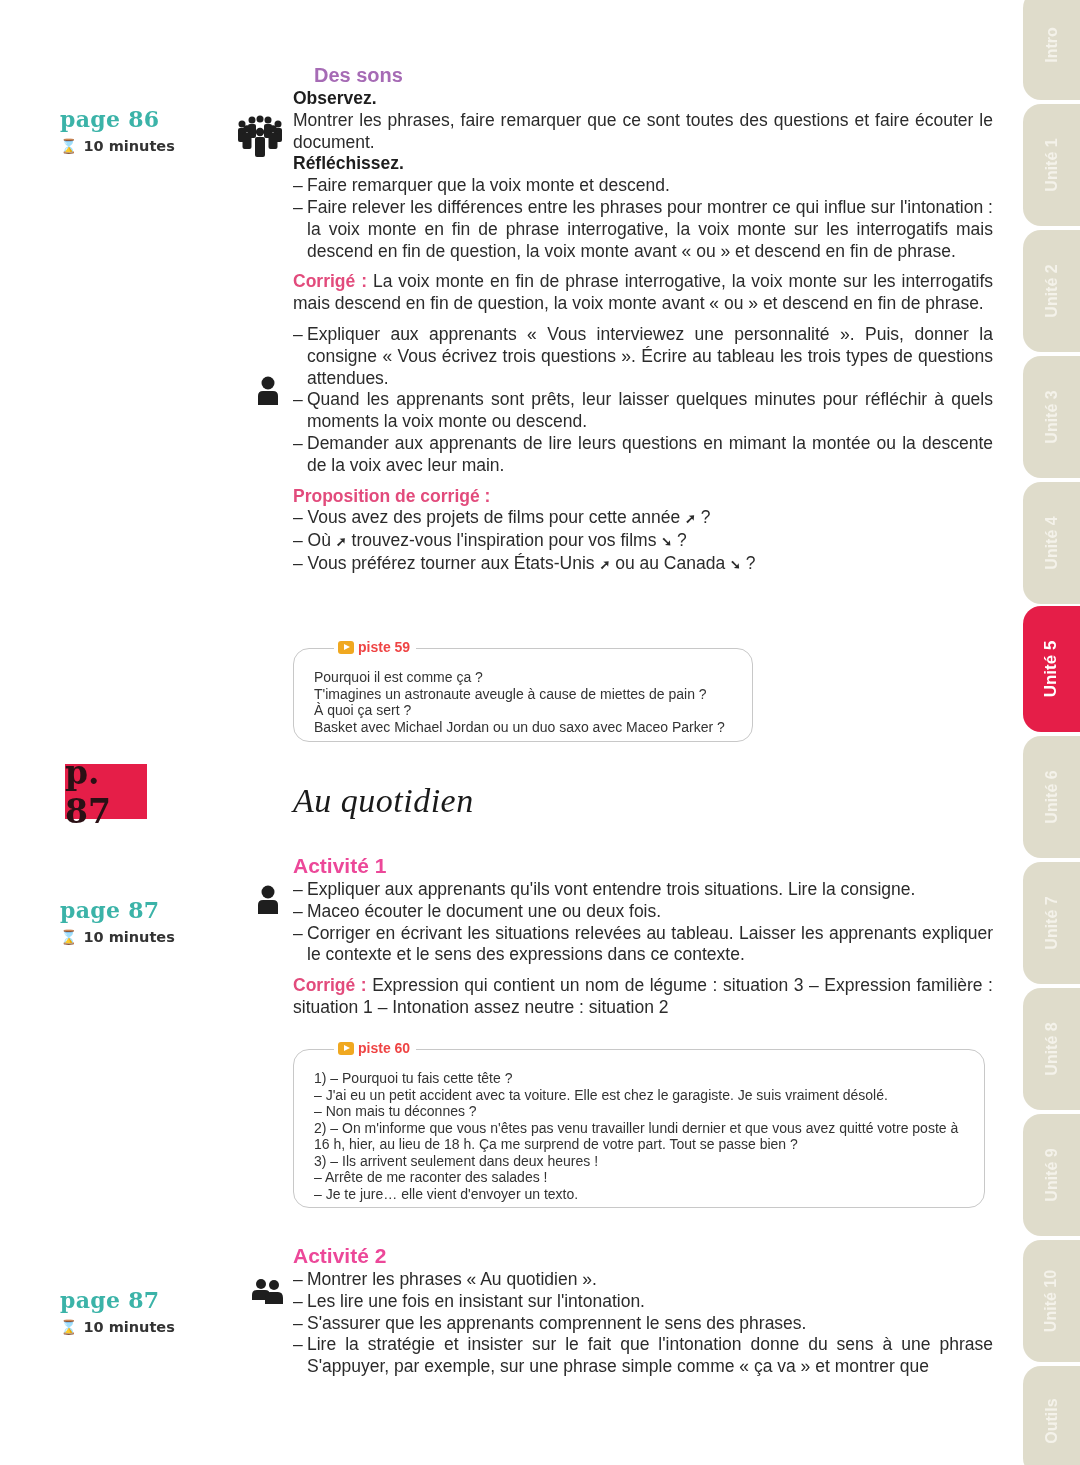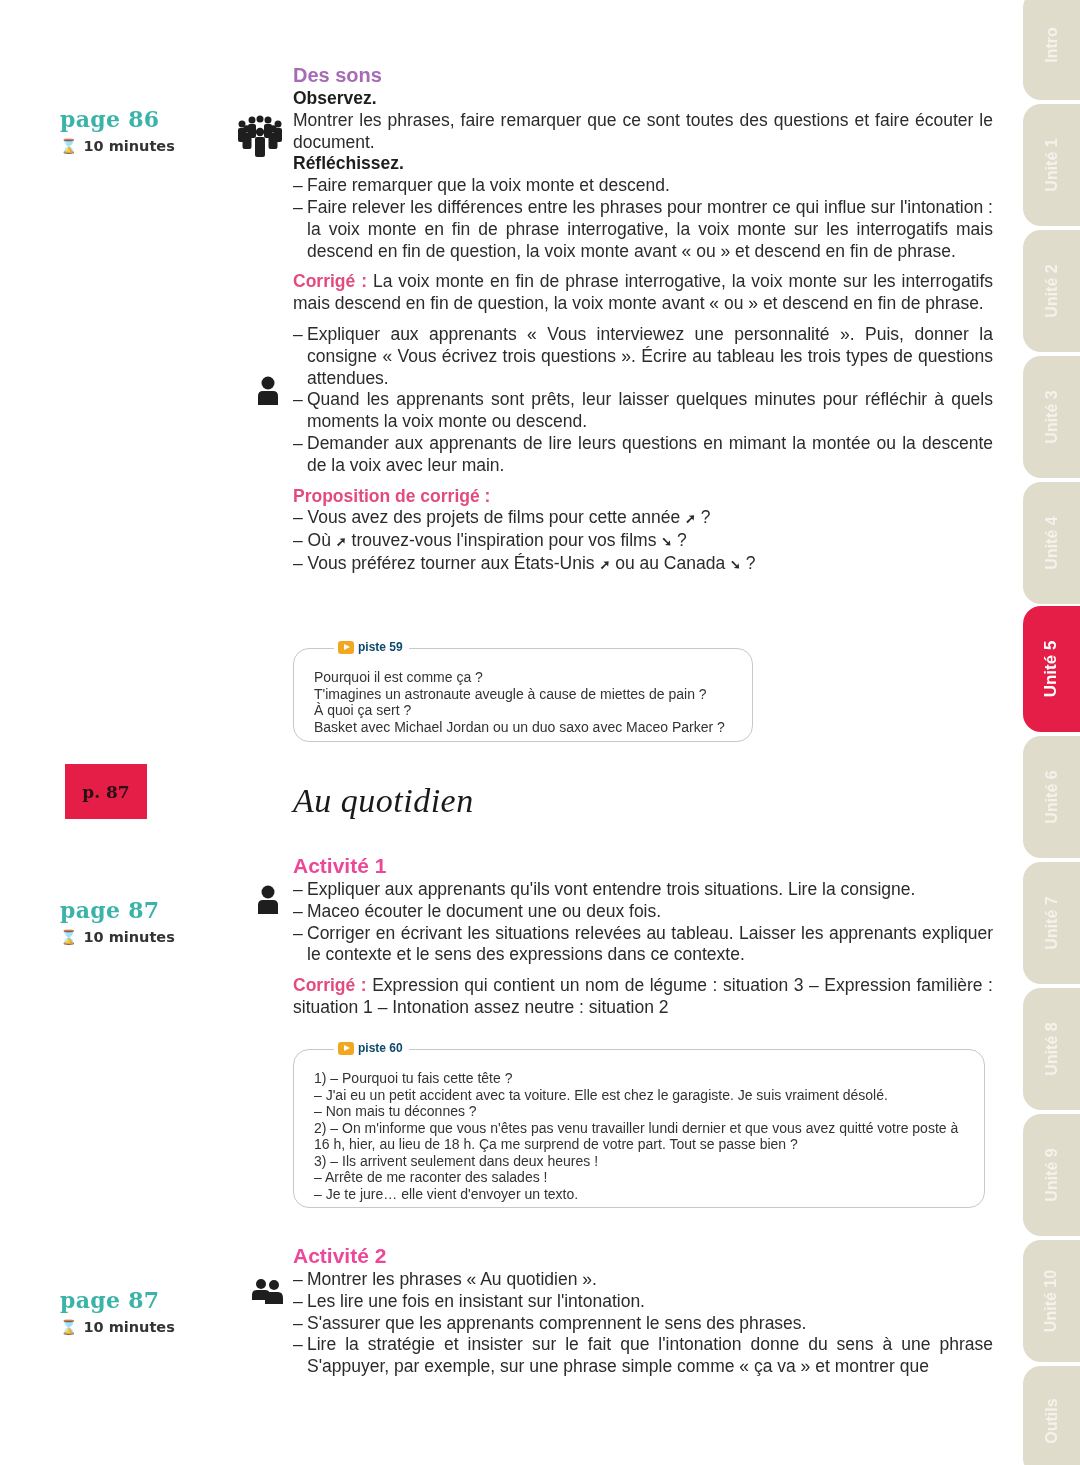--- a/index.html
+++ b/index.html
@@ -17,7 +17,7 @@
   .duration .hg { font-size: 14px; font-weight: normal; color:#444; }
   .main { position: absolute; left: 293px; width: 700px; font-size: 17.5px; line-height: 21.8px; color:#2b2b2b; }
   .main p { margin: 0; text-align: justify; }
-  .h-purple { color: #a66bb5; font-weight: bold; font-size: 20px; line-height: 26px; }
+  .h-purple { color: #a66bb5; font-weight: bold; font-size: 20px; line-height: 26px; margin-left: 21px; }
   .h-teal { color: #ec4899; font-weight: bold; font-size: 21px; line-height: 26px; }
   .bold { font-weight: bold; color:#1e1e1e; }
   .pink { color: #e24b7c; font-weight: bold; }

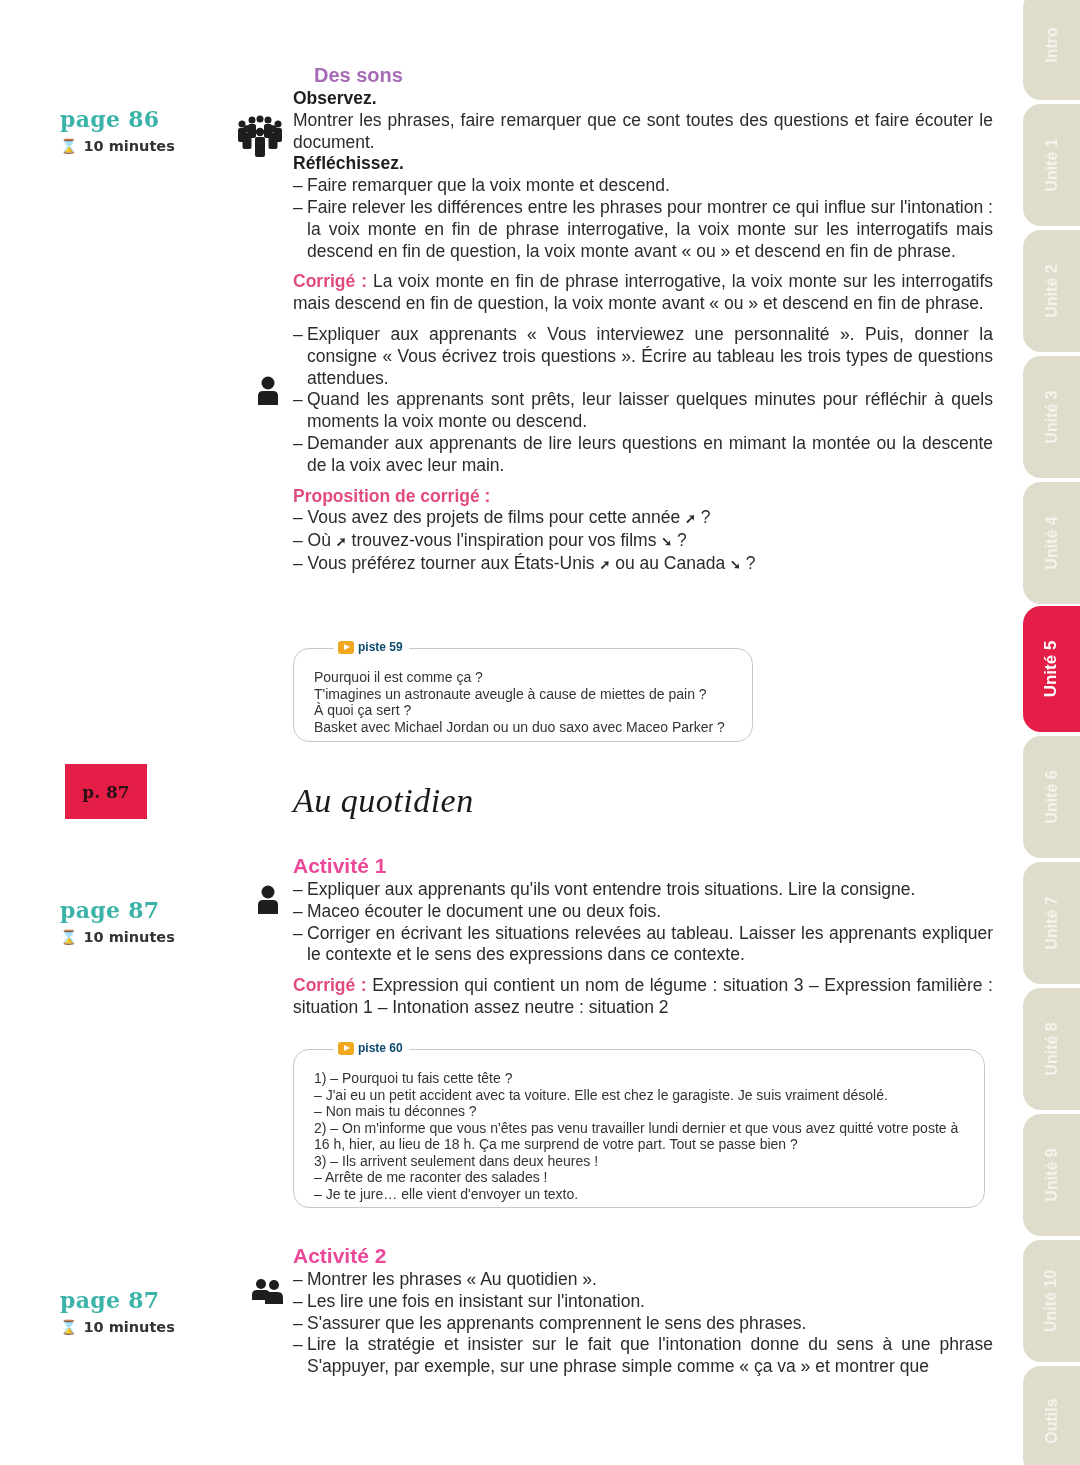--- a/index.html
+++ b/index.html
@@ -34,7 +34,7 @@
   }
   .piste-label {
     position: absolute; top: -10px; left: 40px; background: #fff; padding: 0 6px 0 4px;
-    color: #0c4a6e; font-weight: bold; font-size: 12px; display:flex; align-items:center; gap:4px;
+    color: #ef4444; font-weight: bold; font-size: 14px; display:flex; align-items:center; gap:4px;
   }
   .play { display:inline-block; width:16px; height:13px; background:#f0a820; border-radius:3px; position:relative; }
   .play::after { content:""; position:absolute; left:6px; top:3px; border-left:6px solid #fff; border-top:3.5px solid transparent; border-bottom:3.5px solid transparent; }

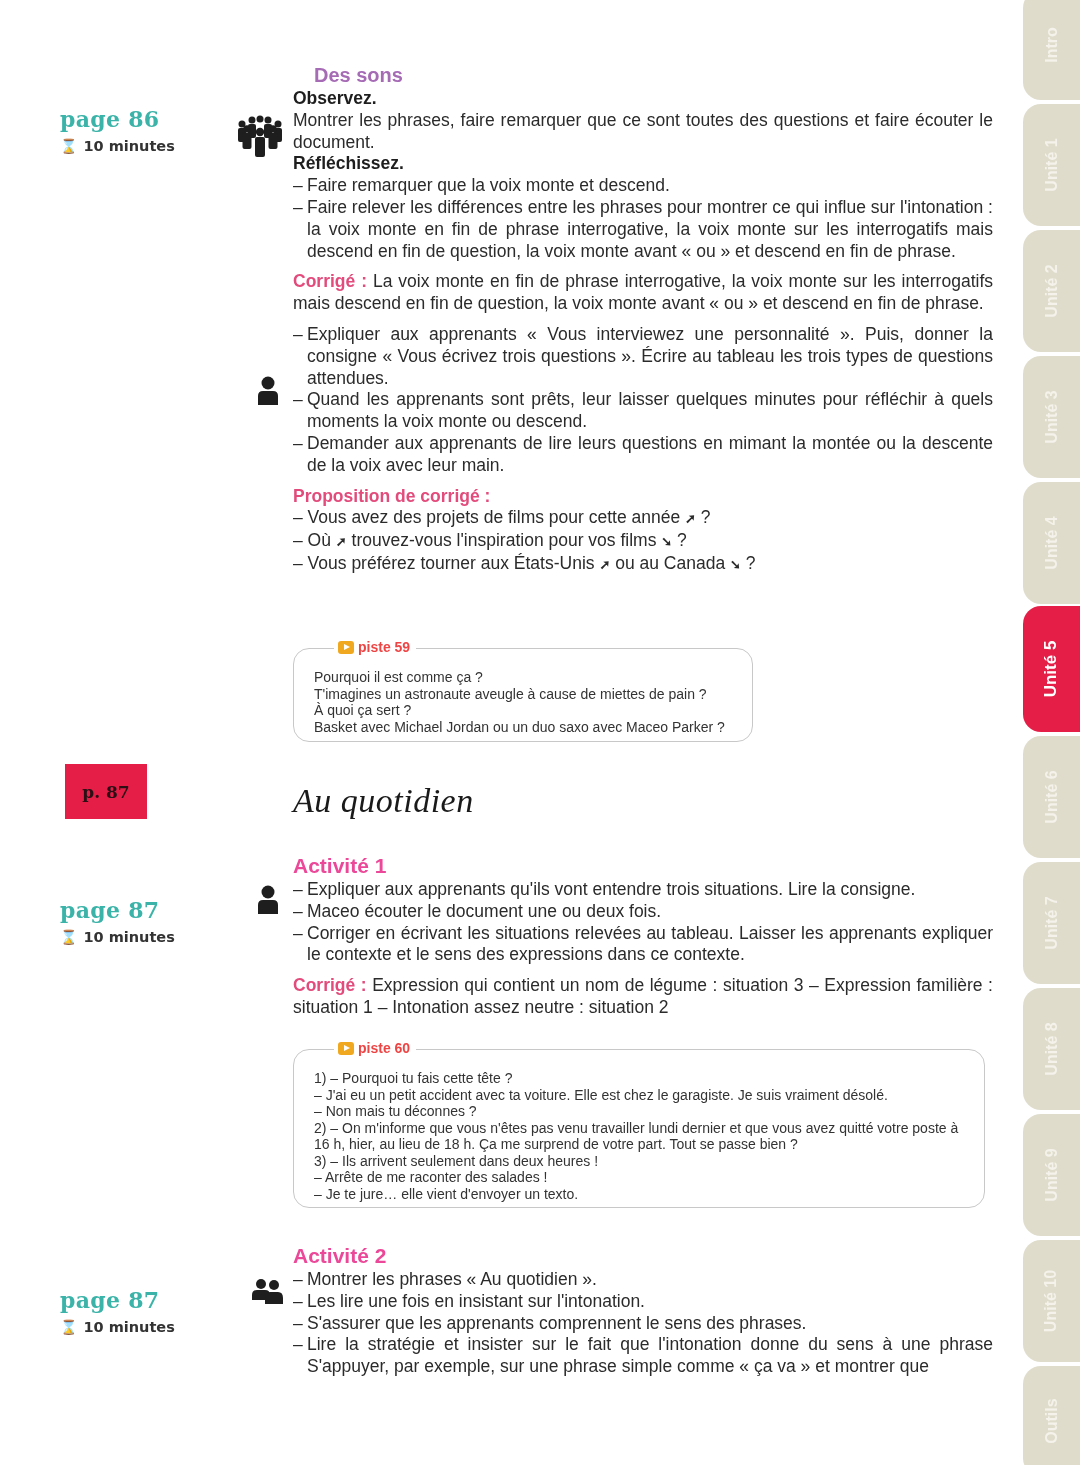--- a/index.html
+++ b/index.html
@@ -40,7 +40,7 @@
   .play::after { content:""; position:absolute; left:6px; top:3px; border-left:6px solid #fff; border-top:3.5px solid transparent; border-bottom:3.5px solid transparent; }
   .p87-box {
     position: absolute; left: 65px; top: 764px; width: 82px; height: 55px; background: #e51e48;
-    color: #2a1015; font-family: "DejaVu Serif", serif; font-weight: bold; font-size: 17px;
+    color: #2a1015; font-family: "DejaVu Serif", serif; font-weight: bold; font-size: 33px;
     display:flex; align-items:center; justify-content:center;
   }
   .section-title {

